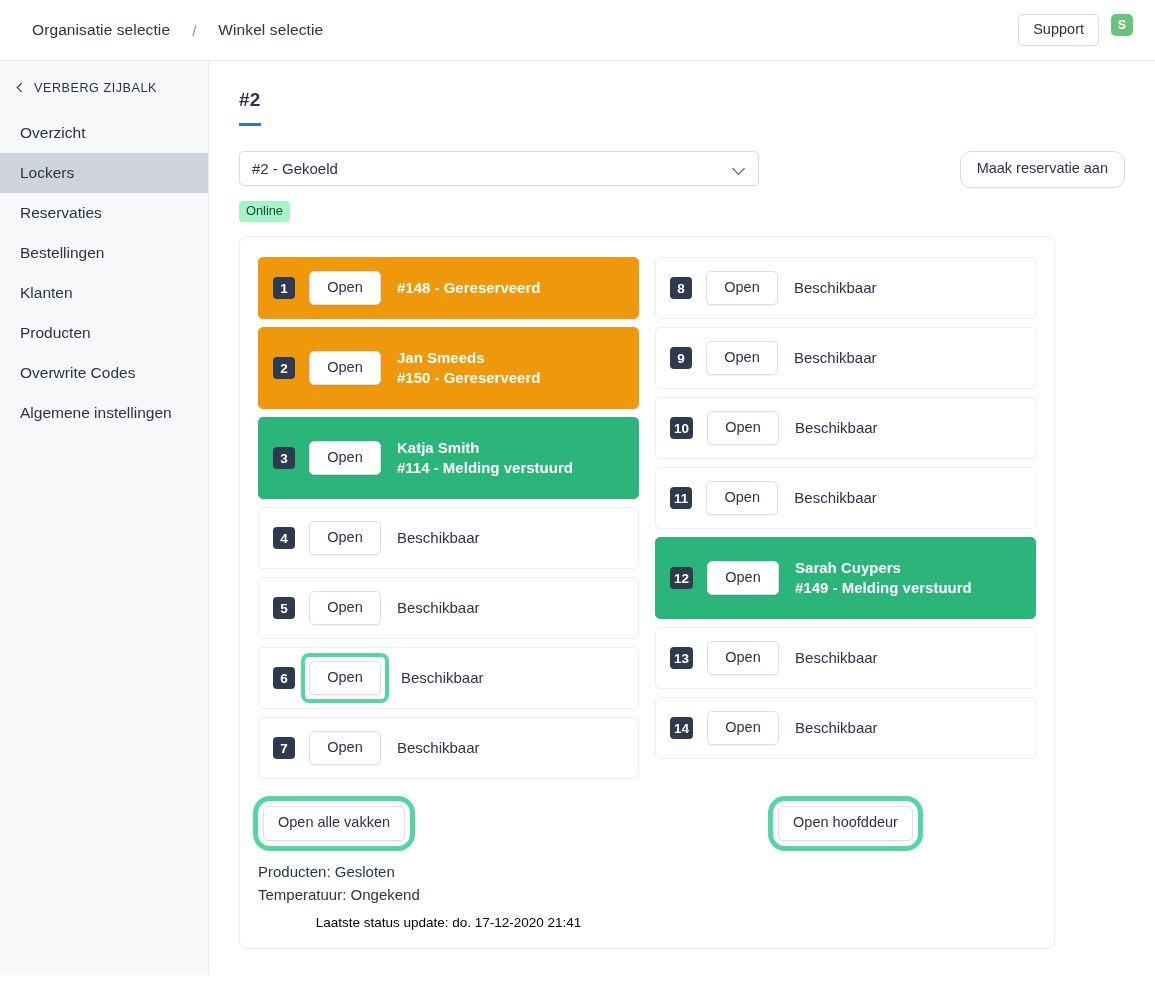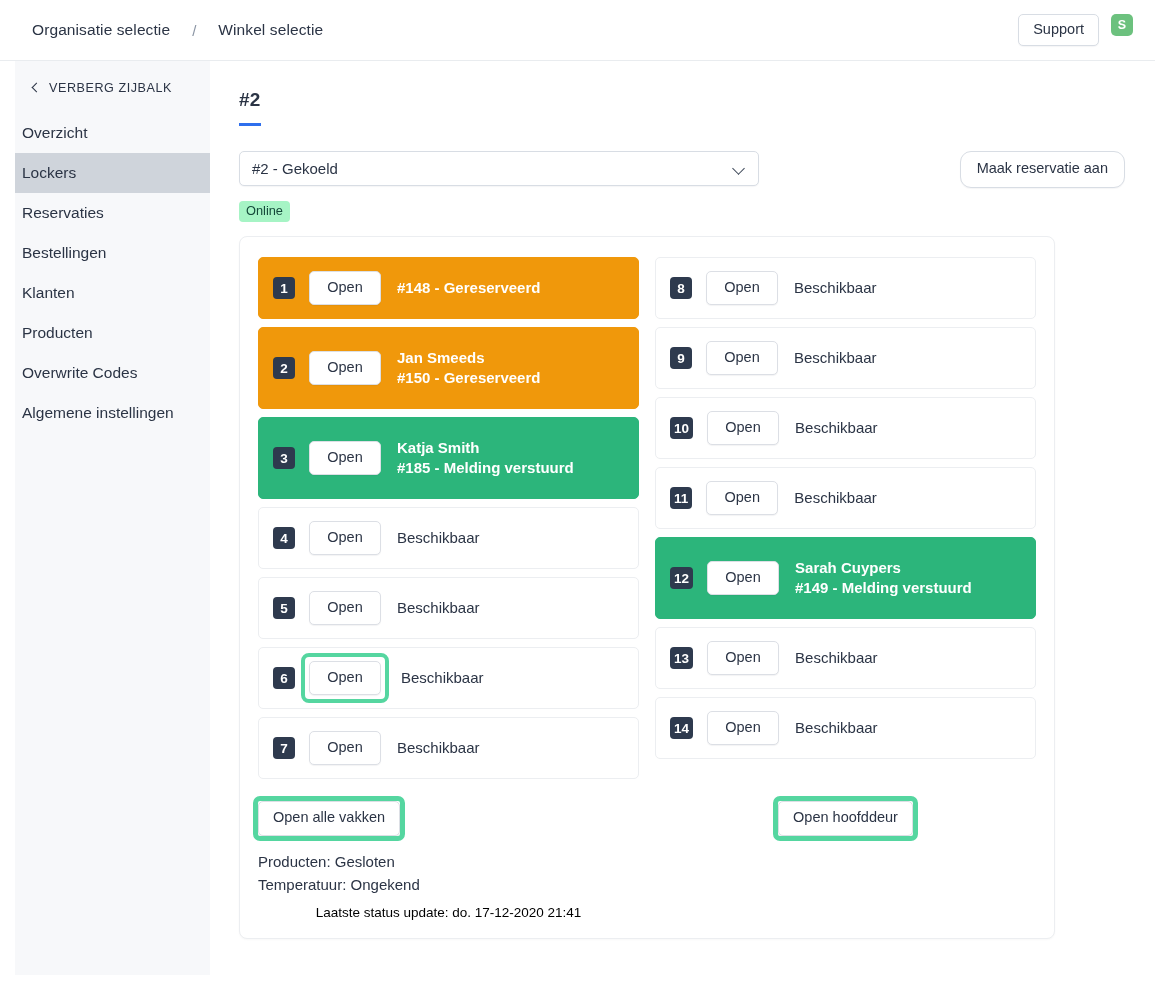--- a/index.html
+++ b/index.html
@@ -74,7 +74,7 @@
   
   .sidebar {
     position: absolute;
-    left: 15px; top: 61px;
+    left: 0; top: 61px;
     width: 209px;
     height: 914px;
     background: #f7f8fa;

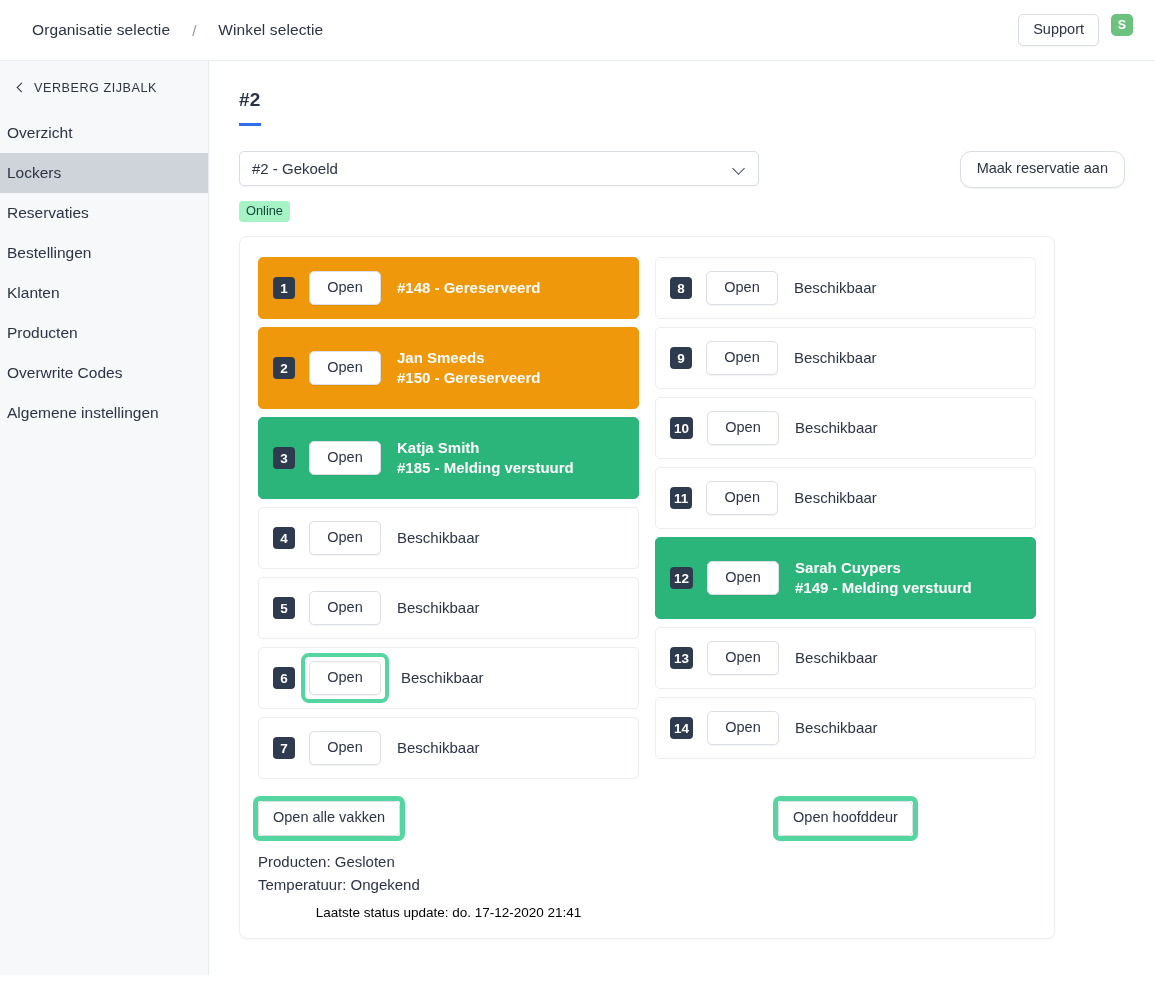--- a/index.html
+++ b/index.html
@@ -104,7 +104,7 @@
     height: 40px;
     display: flex;
     align-items: center;
-    padding-left: 7px;
+    padding-left: 20px;
     font-size: 15.5px;
     color: #2b3445;
     cursor: pointer;

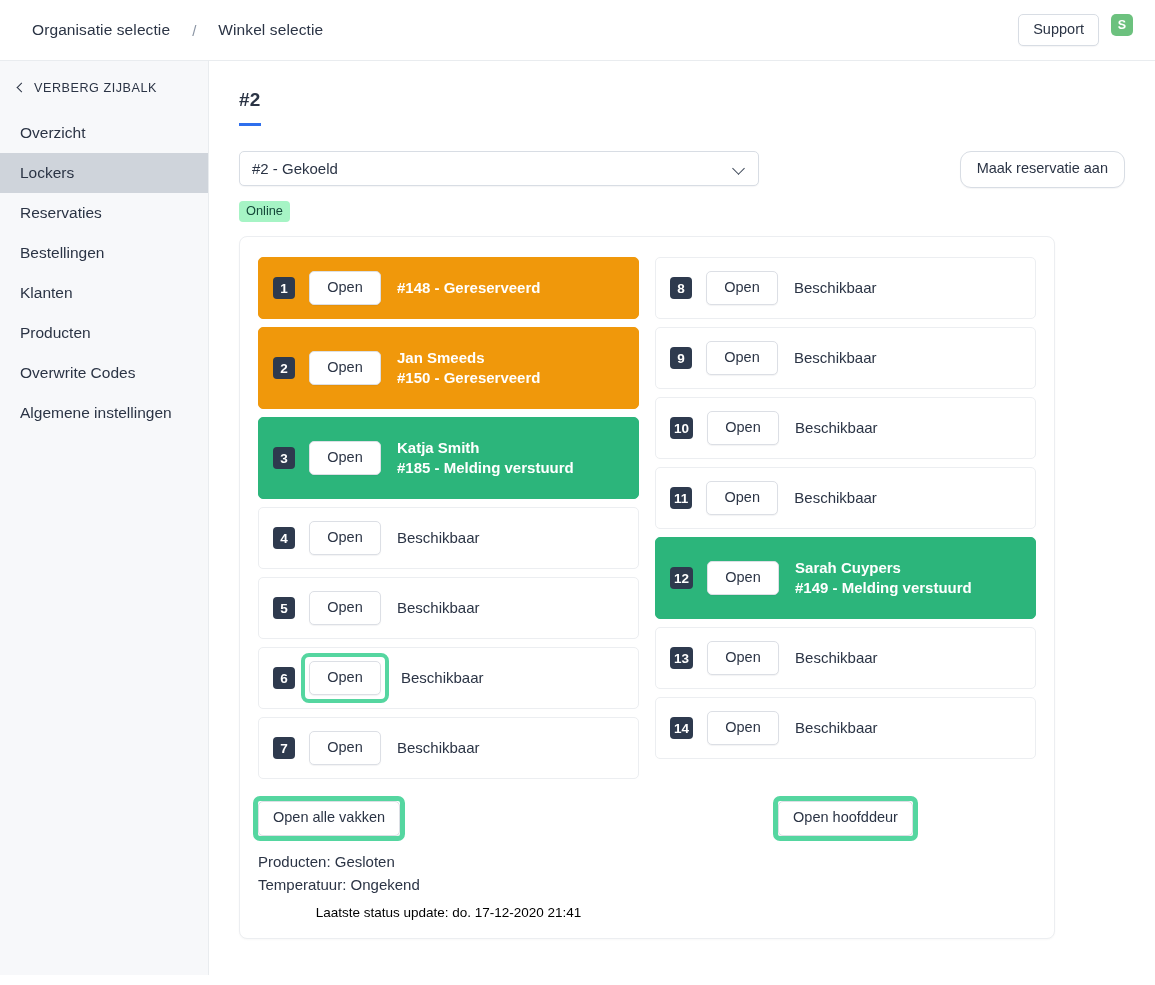--- a/index.html
+++ b/index.html
@@ -401,7 +401,7 @@
           </div>
           <div class="locker-text">
             <span class="t1">Katja Smith</span>
-            <span class="t2">#185 - Melding verstuurd</span>
+            <span class="t2">#114 - Melding verstuurd</span>
           </div>
         </div>
 

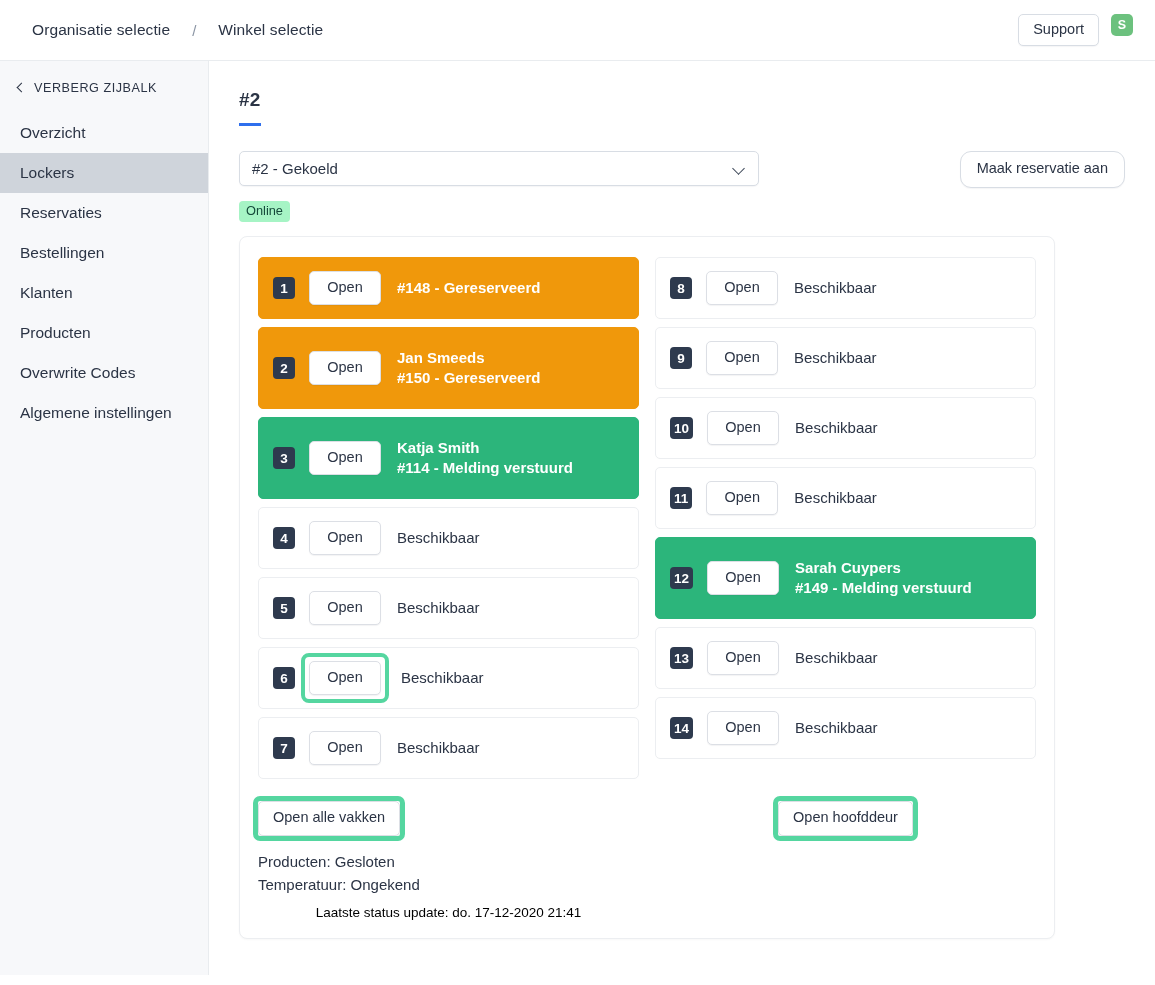--- a/index.html
+++ b/index.html
@@ -289,7 +289,8 @@
   .hl-box {
     display: inline-block;
     outline: 5px solid #55d6a0;
-    border-radius: 2px;
+    padding: 5px;
+    border-radius: 12px;
   }
   .status-lines {
     margin-top: 14px;

